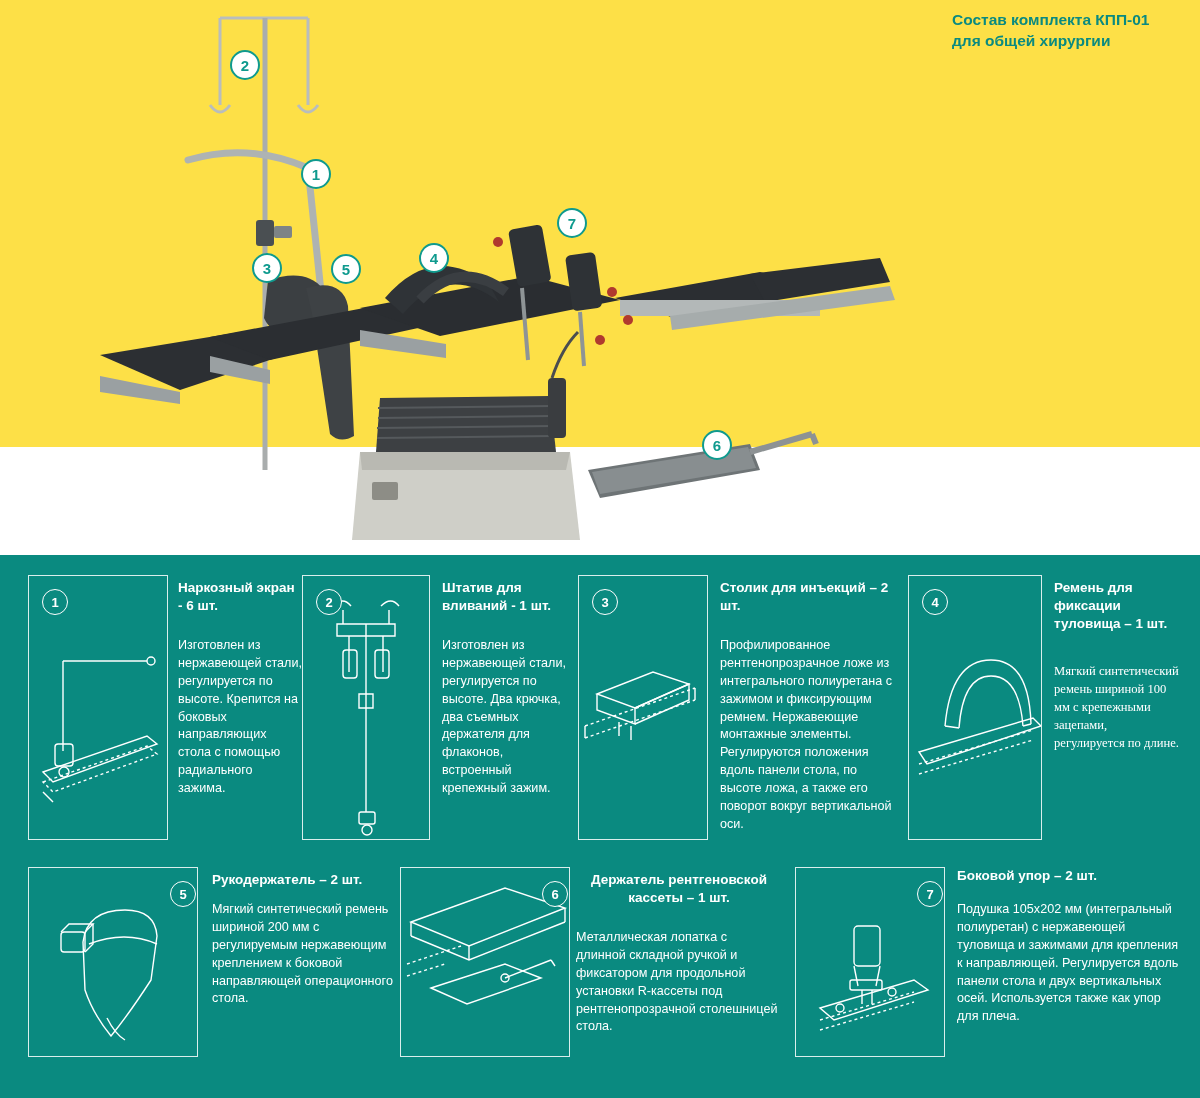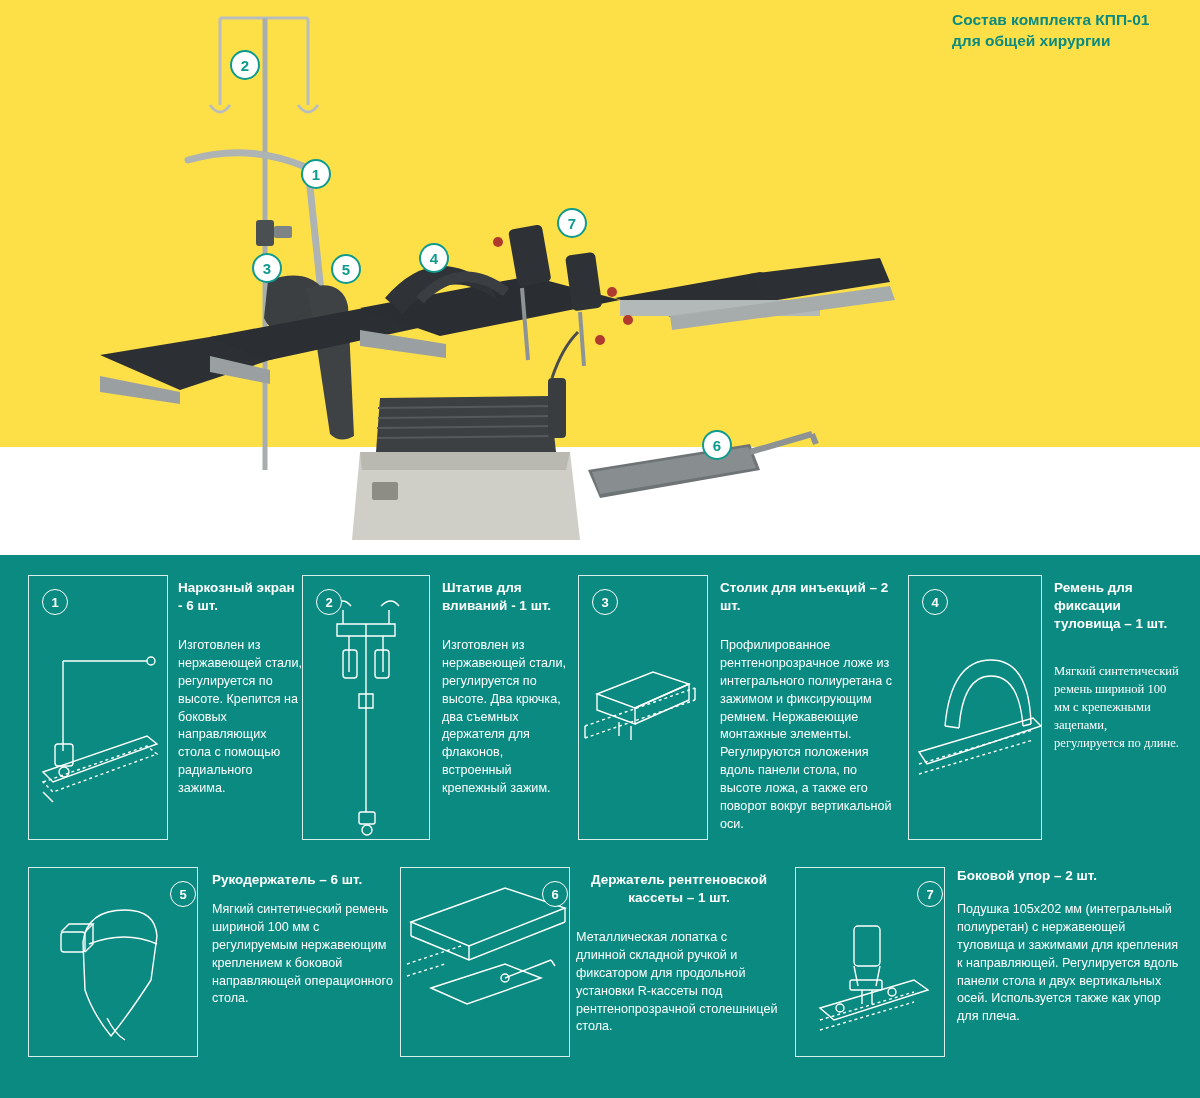--- a/index.html
+++ b/index.html
@@ -305,7 +305,7 @@
           <span>5</span>
         </div>
     <div class="txt" style="left:184px; top:4px; width:190px;">
-      <h3>Рукодержатель – 6 шт.</h3>
+      <h3>Рукодержатель – 2 шт.</h3>
     </div>
     <div class="txt" style="left:184px; top:34px; width:186px;">
       <p>Мягкий синтетический ремень шириной 100 мм с регулируемым нержавеющим креплением к боковой направляющей операционного стола.</p>

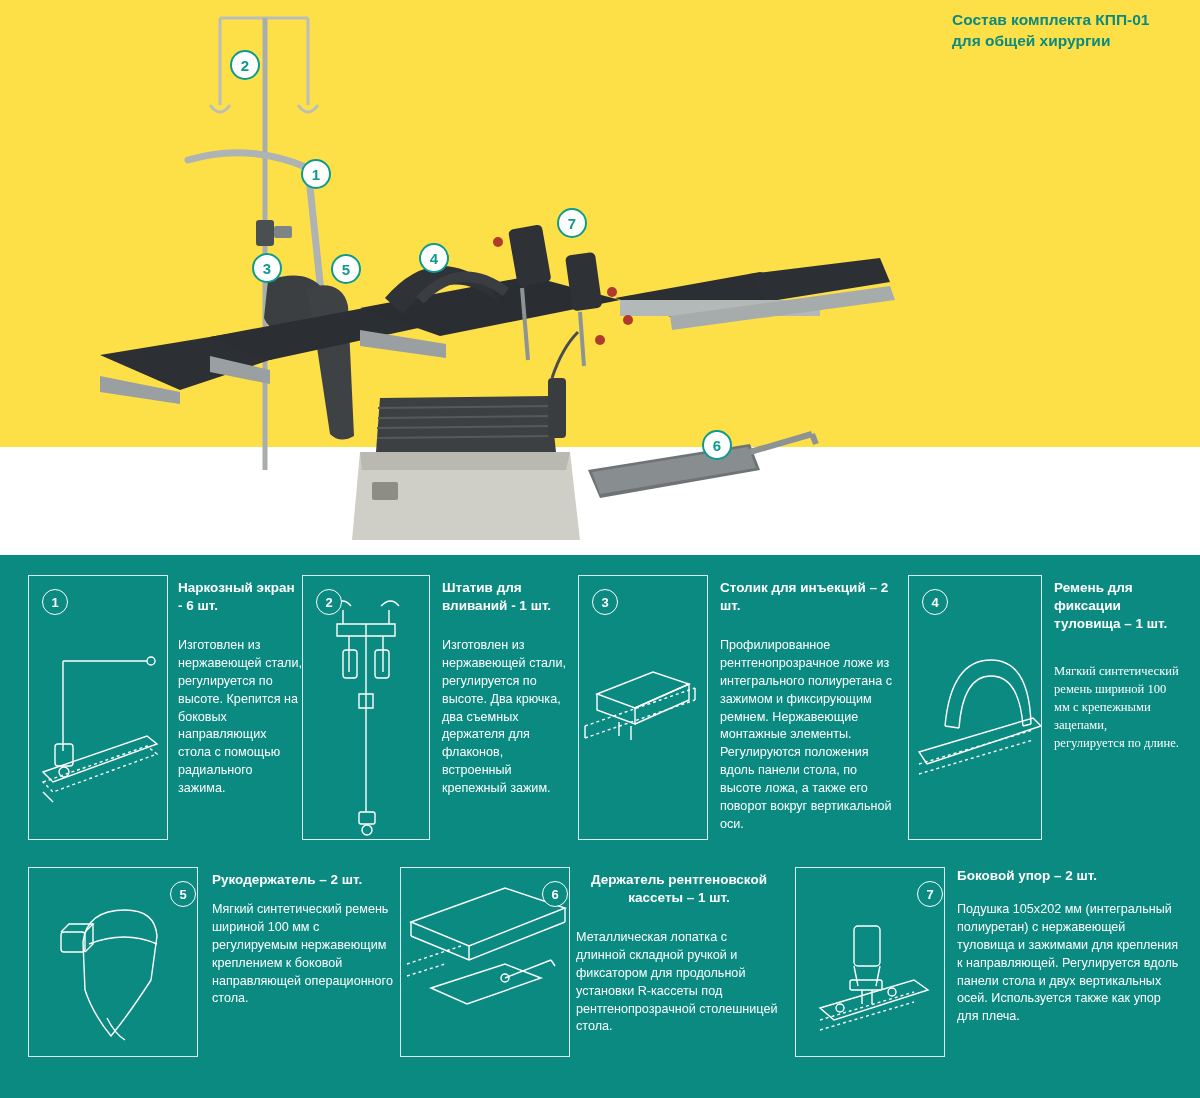--- a/index.html
+++ b/index.html
@@ -308,7 +308,7 @@
       <h3>Рукодержатель – 2 шт.</h3>
     </div>
     <div class="txt" style="left:184px; top:34px; width:186px;">
-      <p>Мягкий синтетический ремень шириной 100 мм с регулируемым нержавеющим креплением к боковой направляющей операционного стола.</p>
+      <p>Мягкий синтетический ремень шириной 200 мм с регулируемым нержавеющим креплением к боковой направляющей операционного стола.</p>
     </div>
   </div>
 

